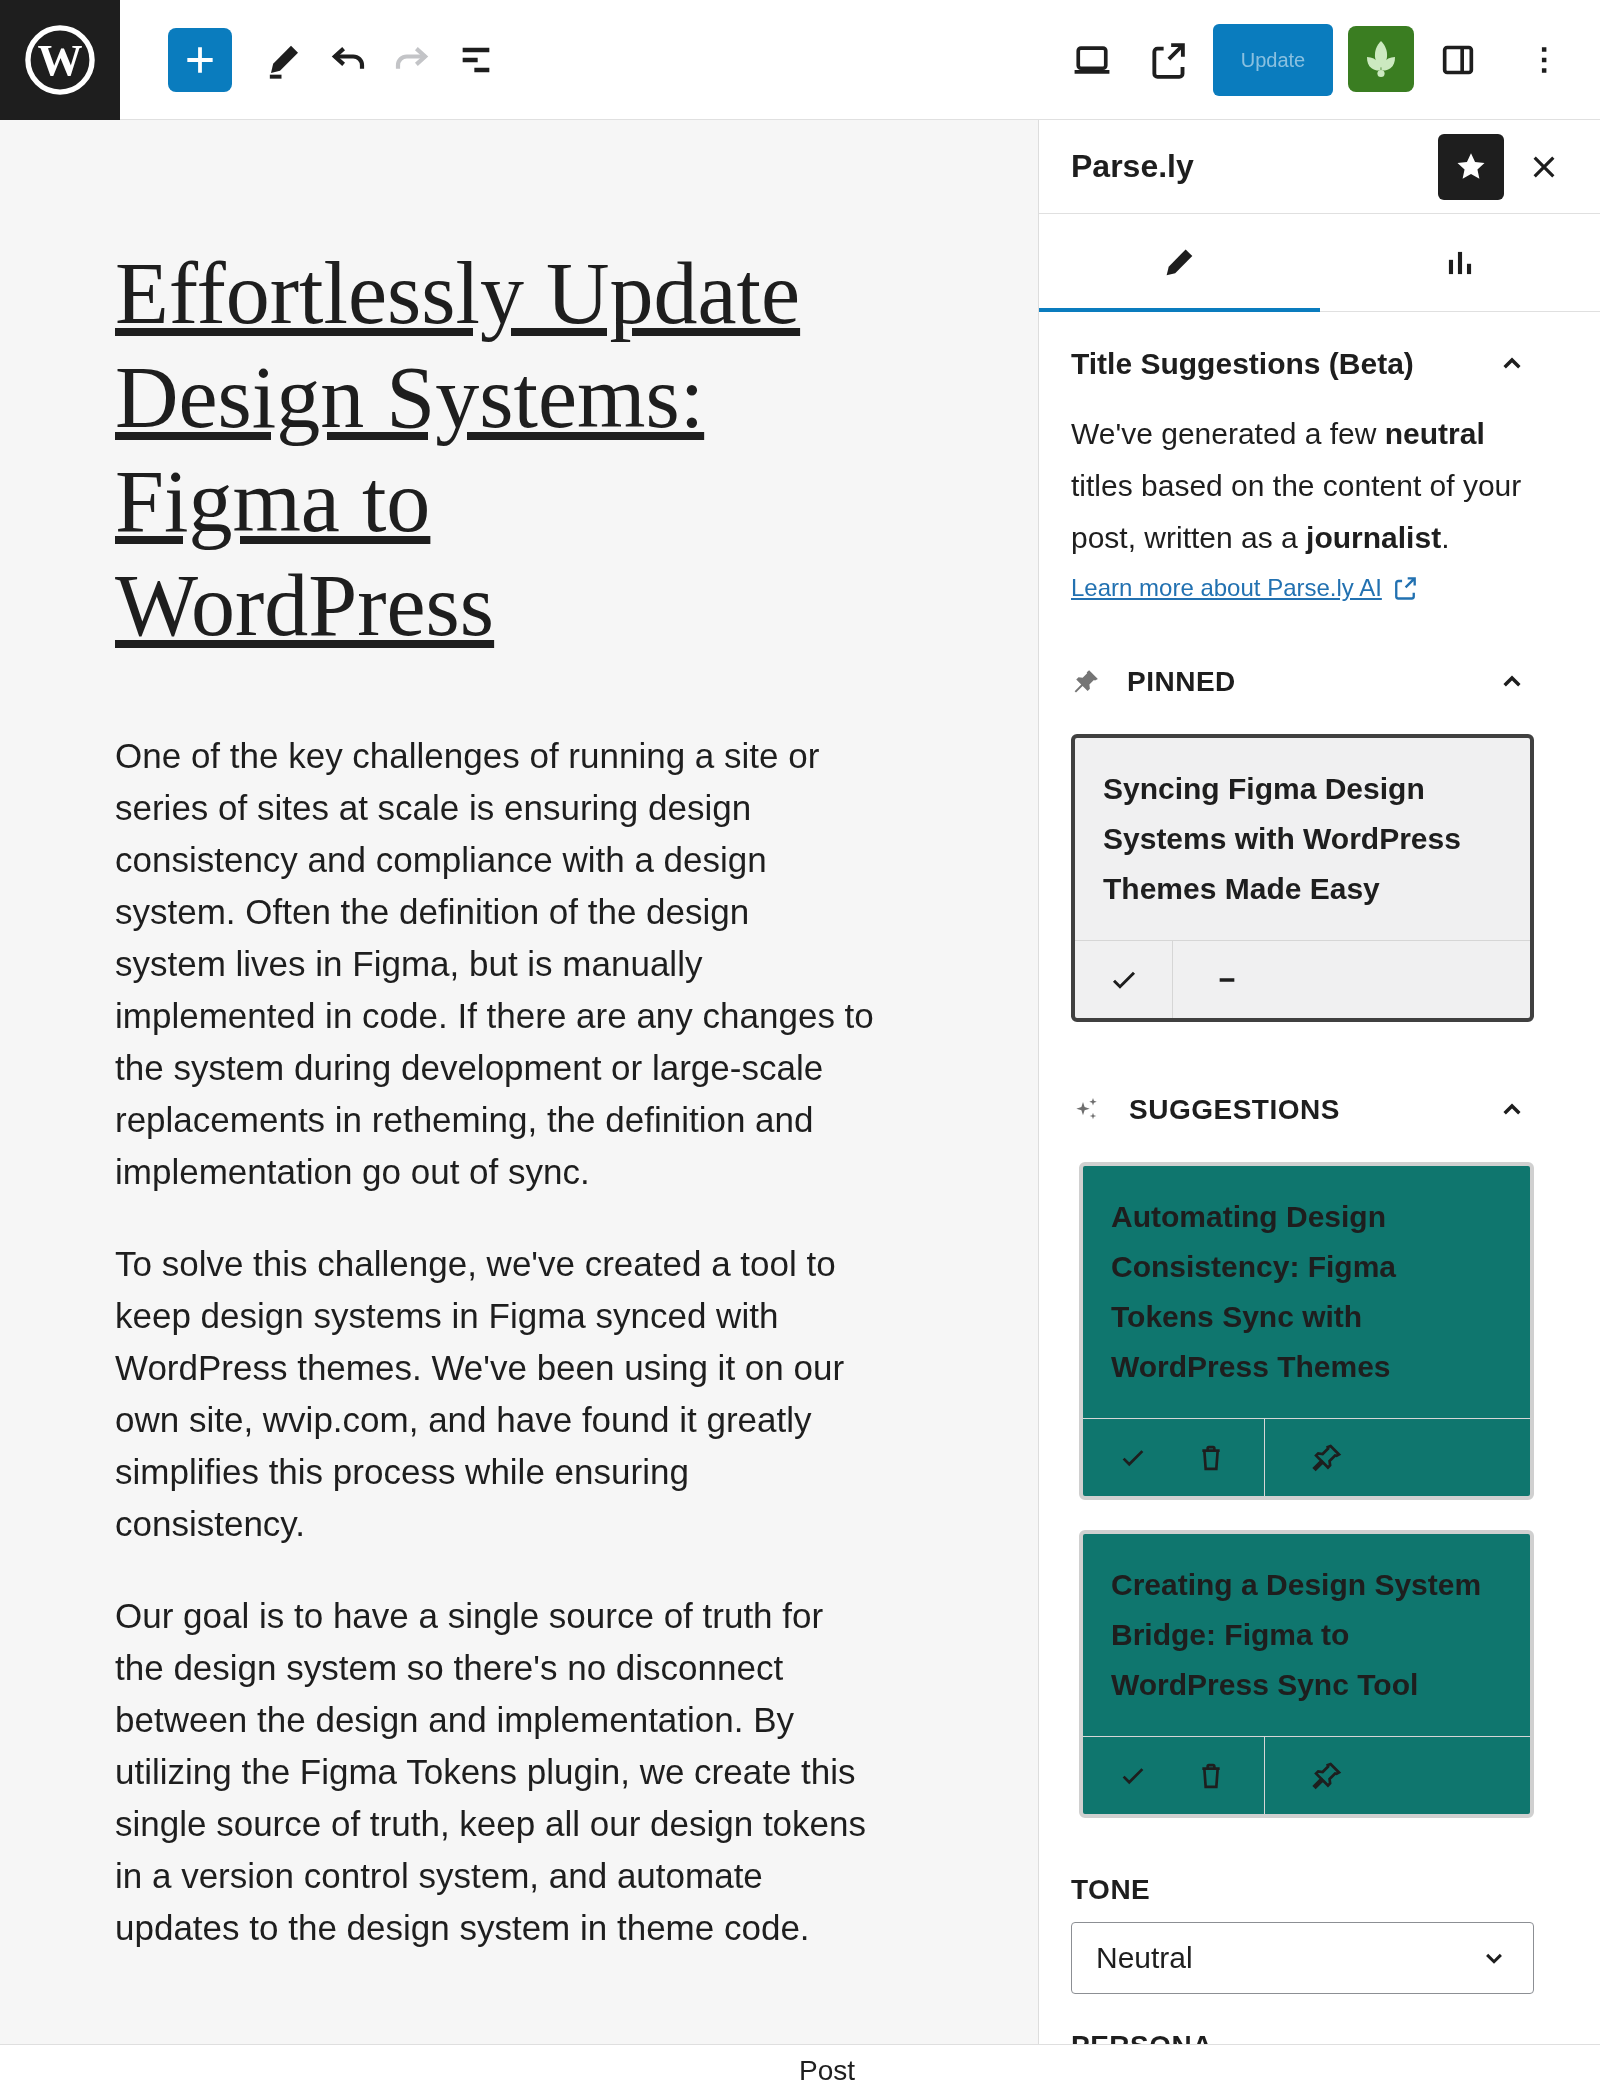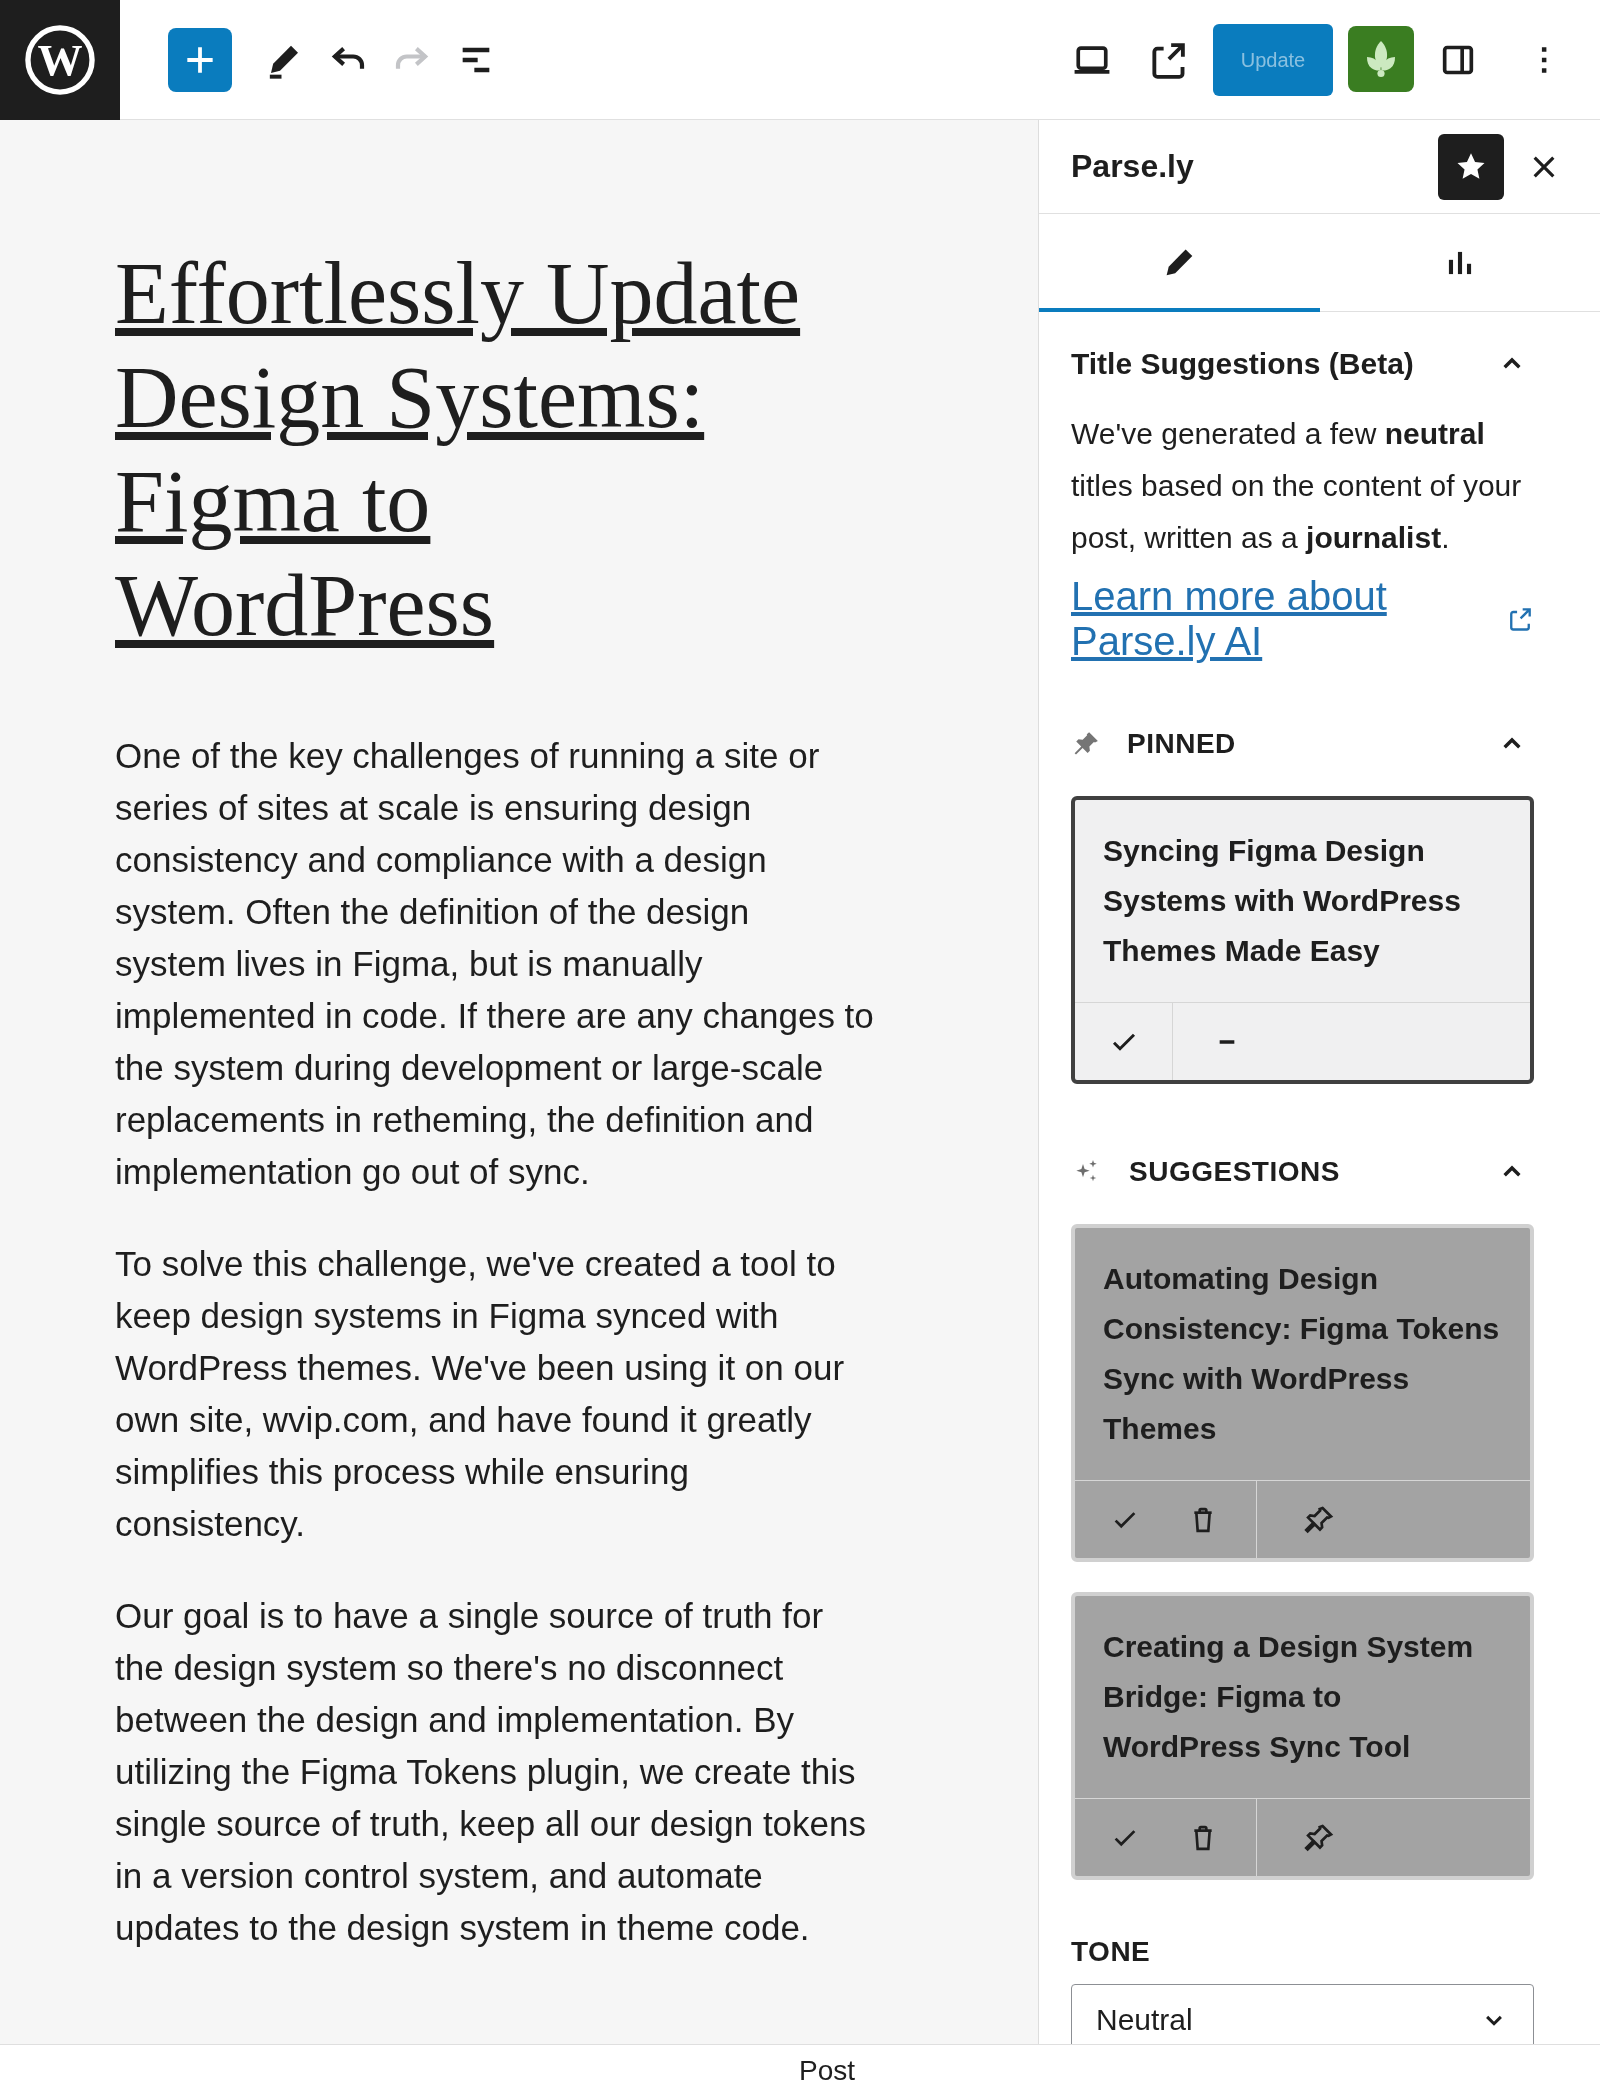--- a/index.html
+++ b/index.html
@@ -51,7 +51,7 @@
               justify-content:center; cursor:pointer; }
   .intro { margin-top:22px; font-size:30px; line-height:52px; color:#1e1e1e; }
   .intro strong { font-weight:700; }
-  .learn-link { margin-top:10px; display:inline-flex; align-items:center; gap:9px; font-size:40px;
+  .learn-link { margin-top:10px; display:inline-flex; align-items:center; gap:9px; font-size:24px;
                 color:var(--link-blue); text-decoration:underline; cursor:pointer; }
 
   .group-head { display:flex; align-items:center; gap:26px; margin-top:58px; }

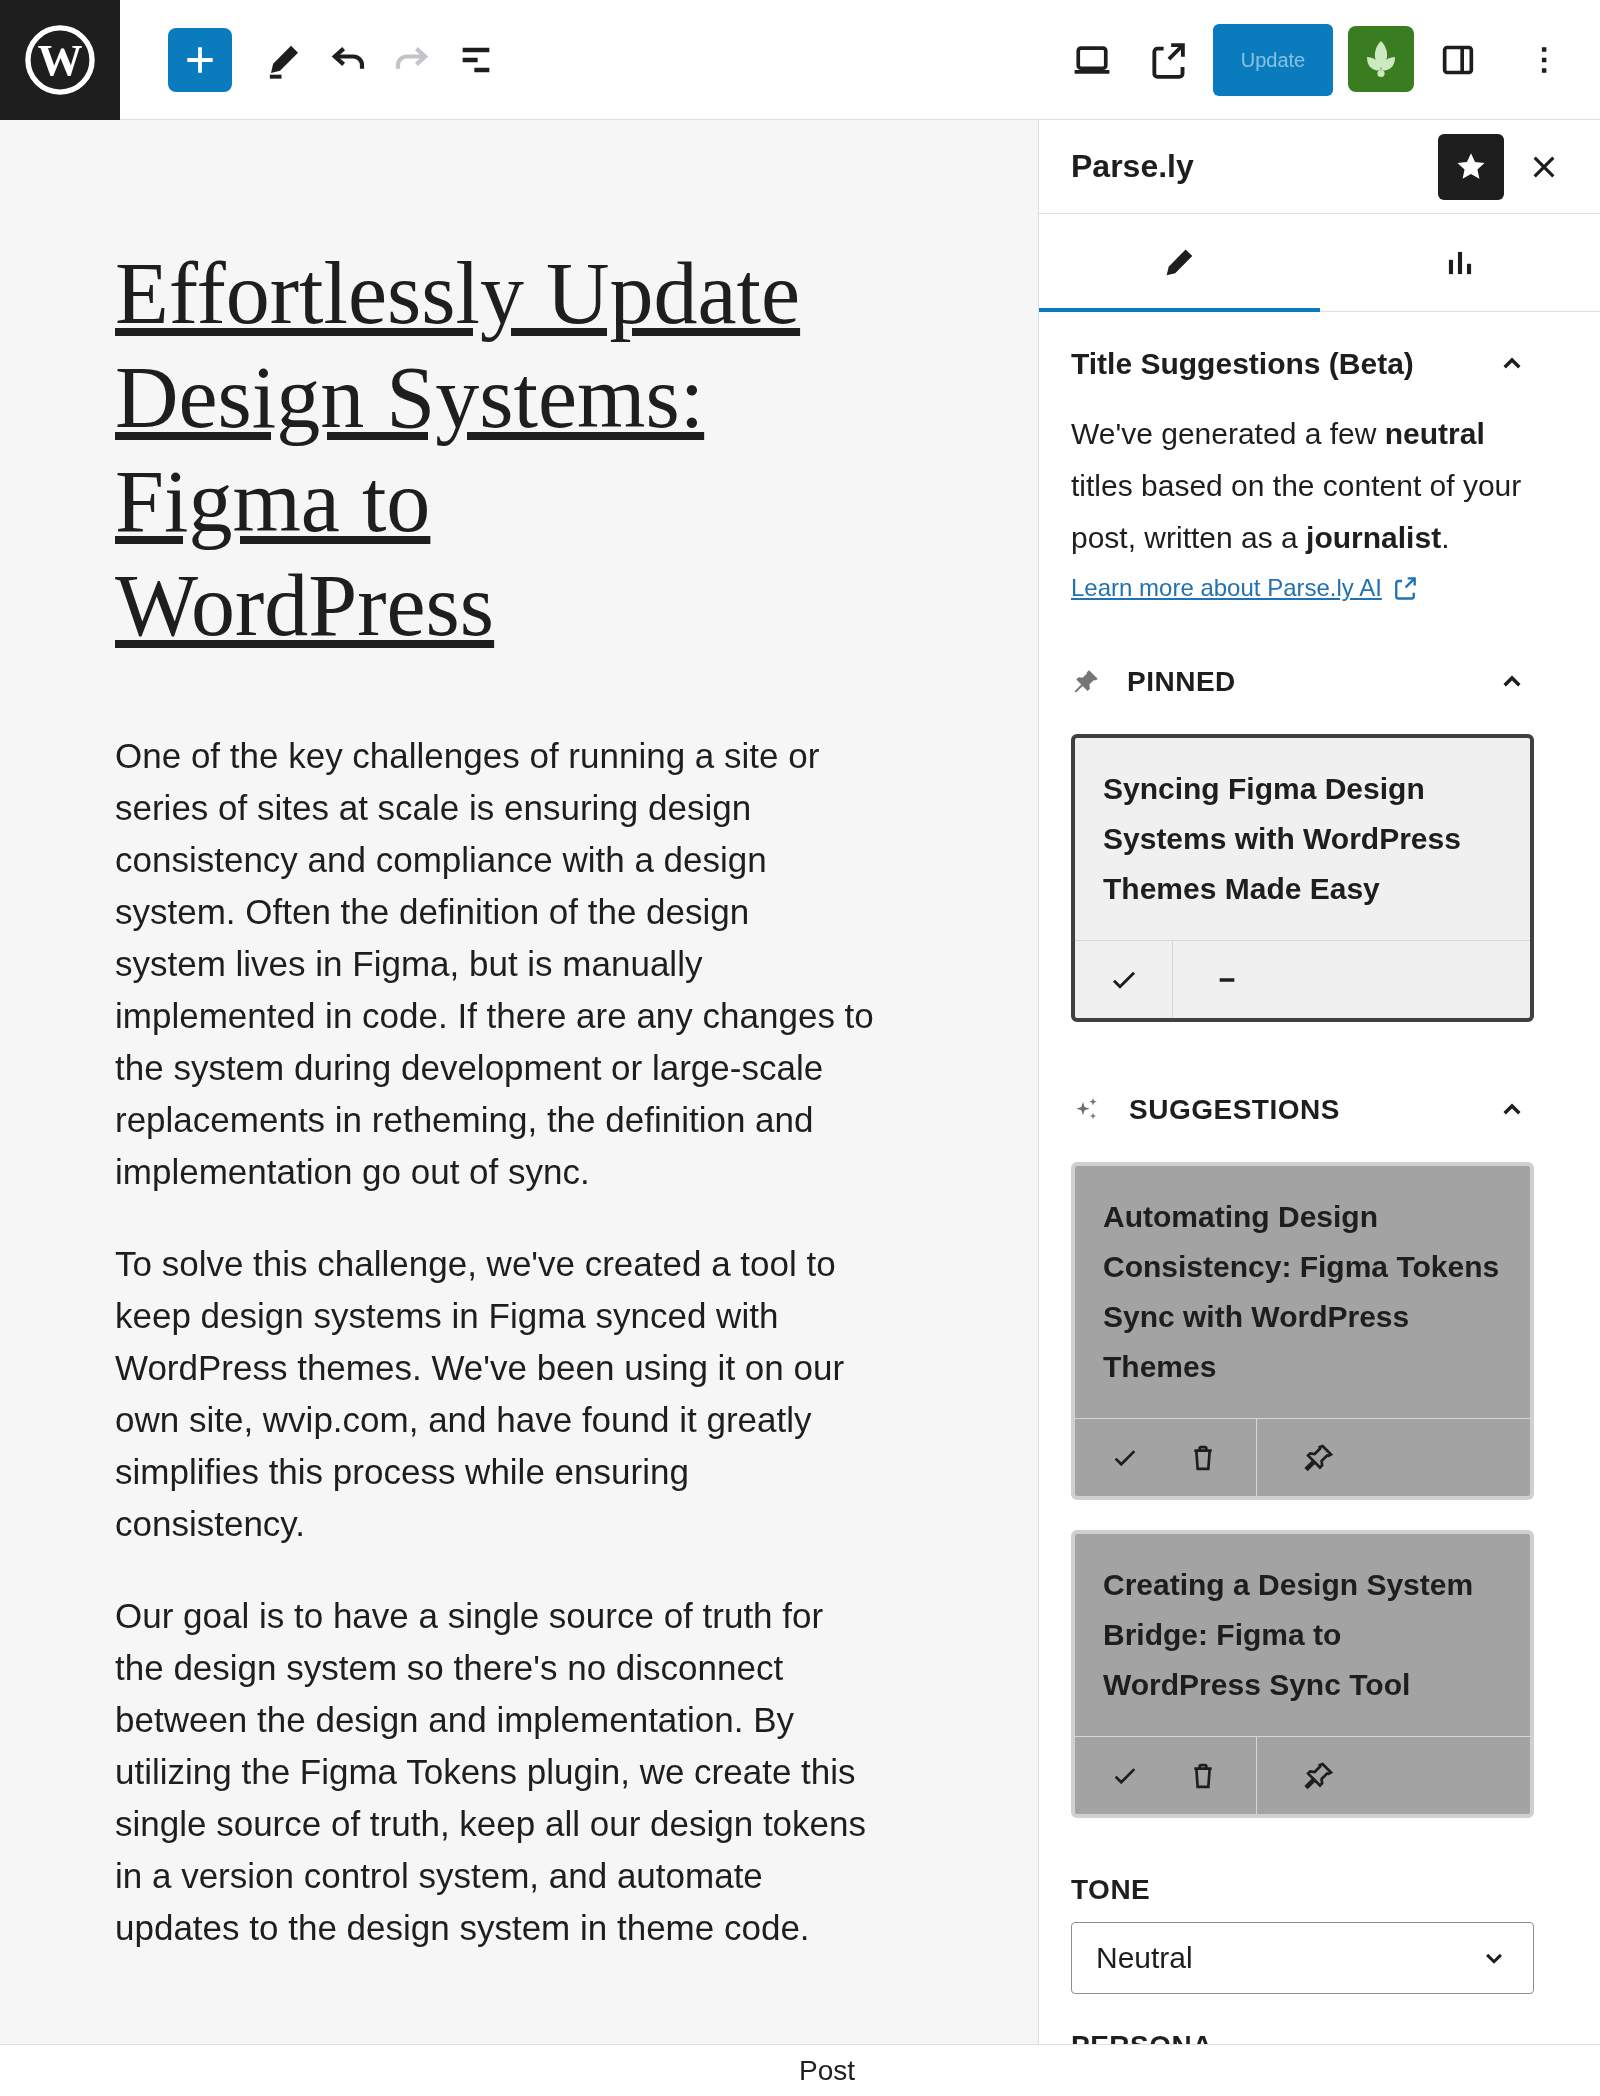--- a/index.html
+++ b/index.html
@@ -60,7 +60,7 @@
 
   .card { border:4px solid #404040; border-radius:6px; margin-top:30px; overflow:hidden; }
   .card.gray { background:#f0f0f1; }
-  .card.white { background:#a3a3a3; border-color:#d0d0d0; }
+  .card.white { background:#0f766e; border-color:#d0d0d0;margin-left:8px; }
   .card-title { padding:26px 28px; font-size:30px; font-weight:600; line-height:50px; }
   .card-actions { display:flex; border-top:1px solid #d6d6d6; height:78px; align-items:stretch; }
   .cell { display:flex; align-items:center; }

